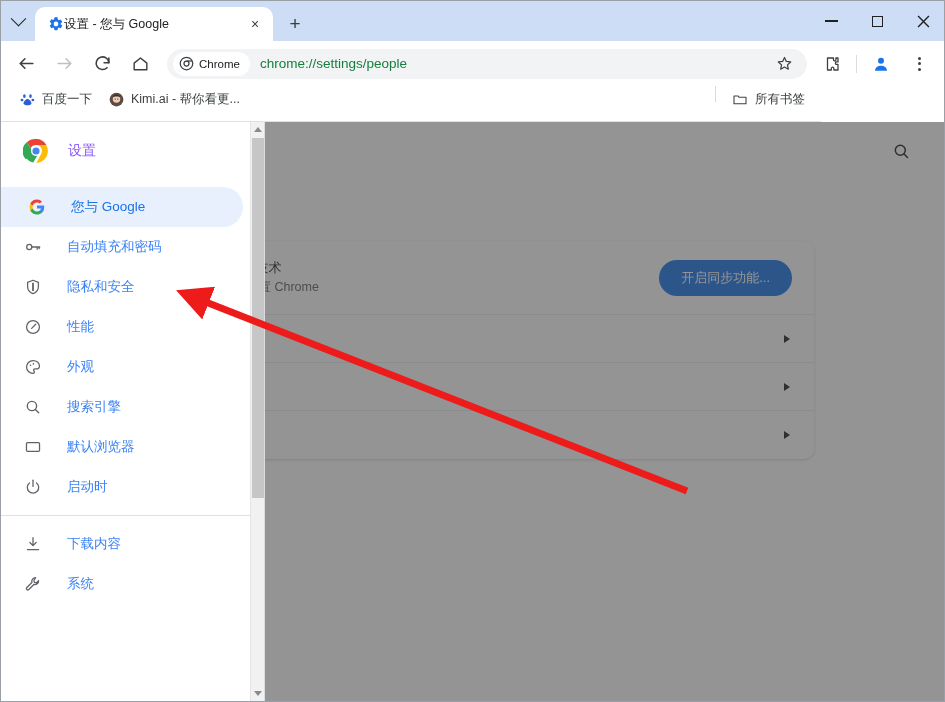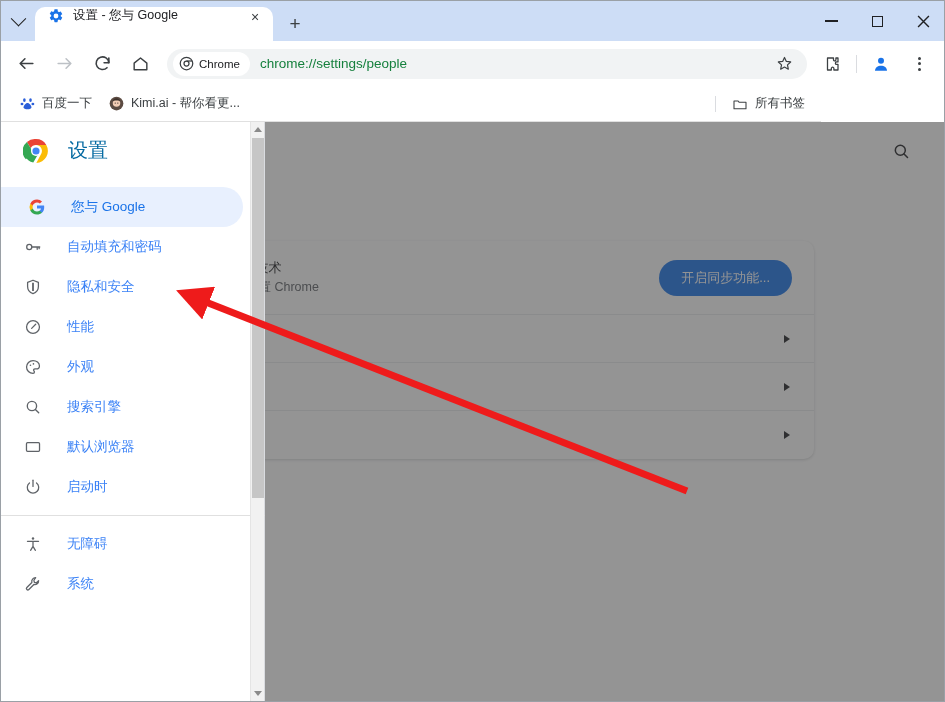--- a/index.html
+++ b/index.html
@@ -40,9 +40,8 @@
     width: 238px;
     background: #ffffff;
     border-radius: 10px 10px 0 0;
-    display: flex; 
+    display: flex; align-items: center;
     padding: 0 8px 0 12px;
-    gap: 9px;
   }
   .tab-favicon {
     width: 17px; height: 17px;

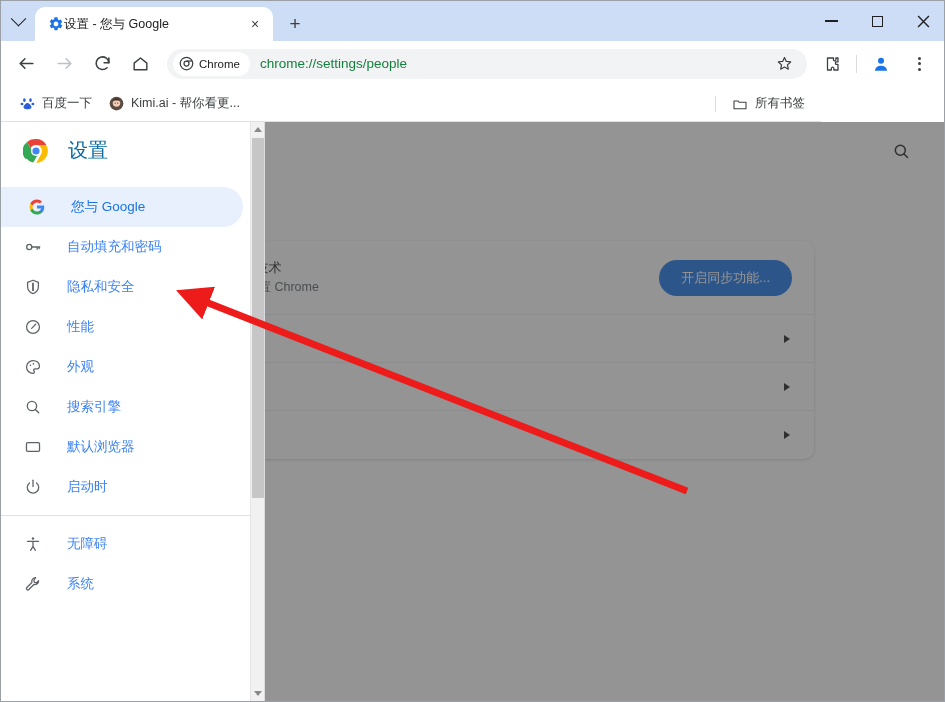--- a/index.html
+++ b/index.html
@@ -151,7 +151,7 @@
     width: 820px; height: 36px;
     background: #ffffff;
     border-bottom: 1px solid #e0e0e0;
-    display: flex; align-items: center;
+    display: flex; 
     padding: 0 8px 0 10px;
   }
   .bm {

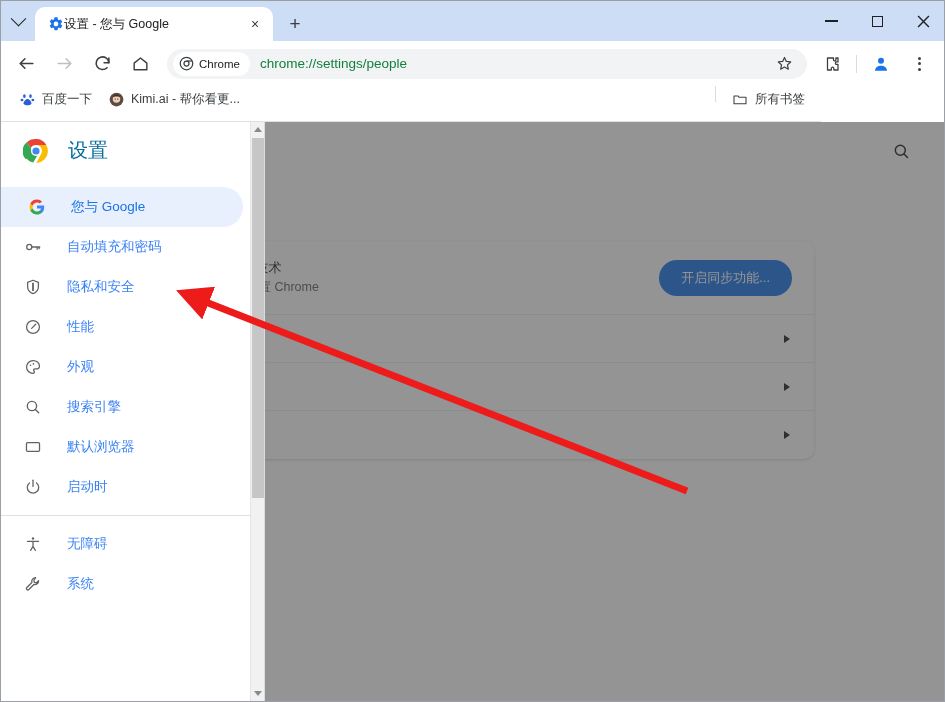--- a/index.html
+++ b/index.html
@@ -251,7 +251,7 @@
     padding-left: 22px; gap: 19px;
   }
   #sb-header .logo { width: 26px; height: 26px; flex: 0 0 26px; }
-  #sb-title { font-size: 20px; color: #0369a1; }
+  #sb-title { font-size: 14px; color: #8b5cf6; }
   #sb-scroll {
     position: absolute; left: 0; top: 57px;
     width: 264px; height: 522px;

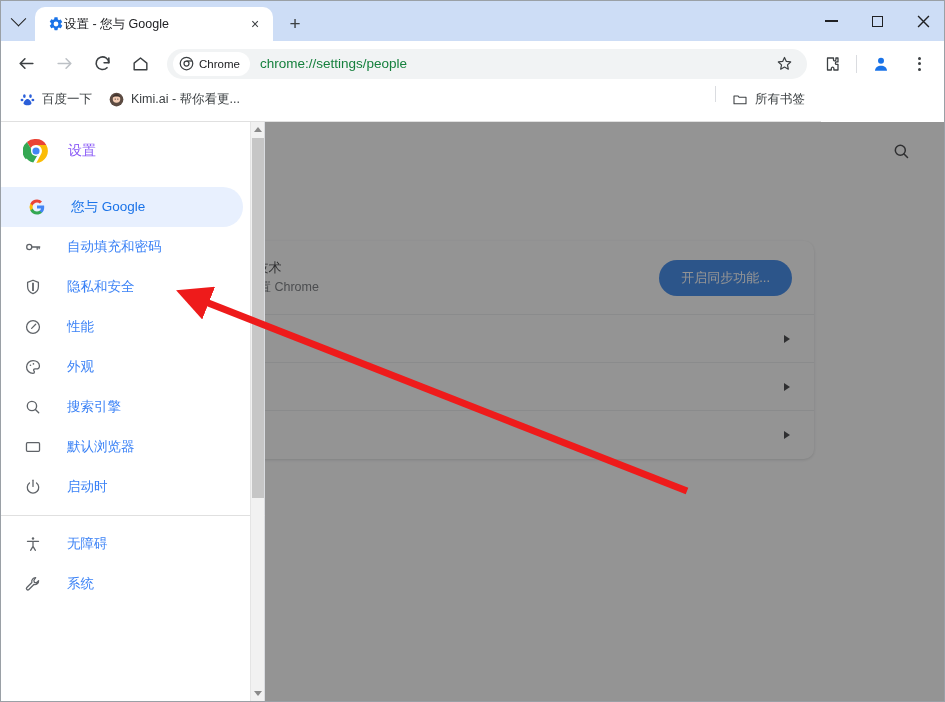--- a/index.html
+++ b/index.html
@@ -607,6 +607,14 @@
 
         <div class="sb-group">
 
+          <div class="sb-item">
+            <span class="sb-ico">
+              <svg width="18" height="18" viewBox="0 0 24 24" fill="none" stroke="#5f6368" stroke-width="1.7">
+                <path d="M12 3.6v10.2M7.8 10l4.2 4.2L16.2 10M4.6 19.6h14.8" stroke-linecap="round" stroke-linejoin="round"></path>
+              </svg>
+            </span>
+            <span>下载内容</span>
+          </div>
 
           <div class="sb-item">
             <span class="sb-ico">

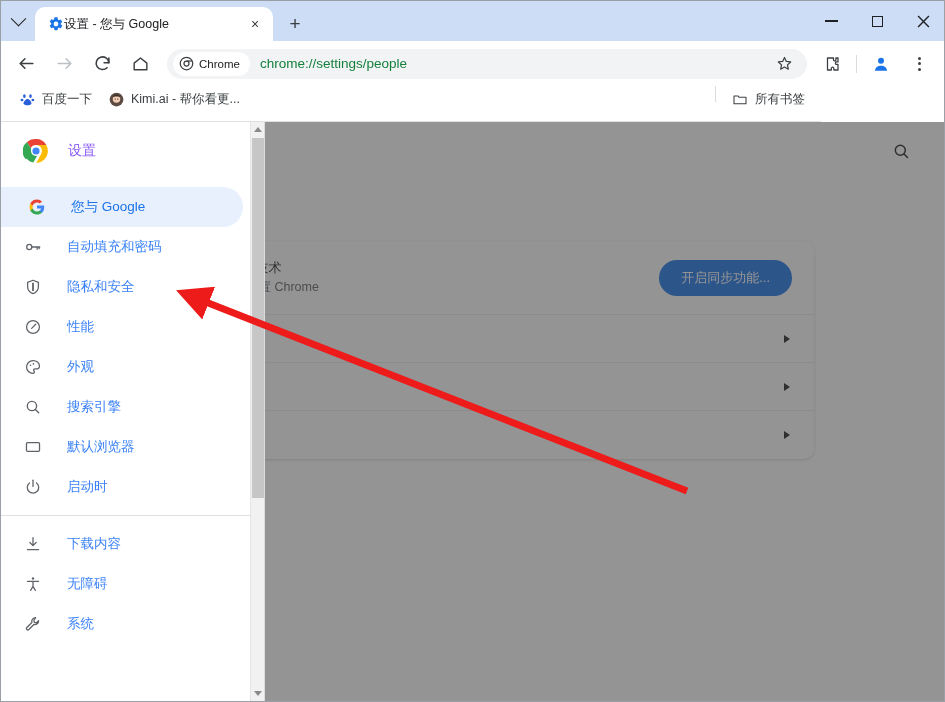--- a/index.html
+++ b/index.html
@@ -616,15 +616,6 @@
             <span>下载内容</span>
           </div>
 
-          <div class="sb-item">
-            <span class="sb-ico">
-              <svg width="18" height="18" viewBox="0 0 24 24" fill="none" stroke="#5f6368" stroke-width="1.7">
-                <circle cx="12" cy="4.6" r="1.6" fill="#5f6368" stroke="none"></circle>
-                <path d="M4.6 8.4h14.8M12 8.8v6.4M12 15.2 8.8 20.4M12 15.2l3.2 5.2" stroke-linecap="round"></path>
-              </svg>
-            </span>
-            <span>无障碍</span>
-          </div>
 
           <div class="sb-item">
             <span class="sb-ico">

